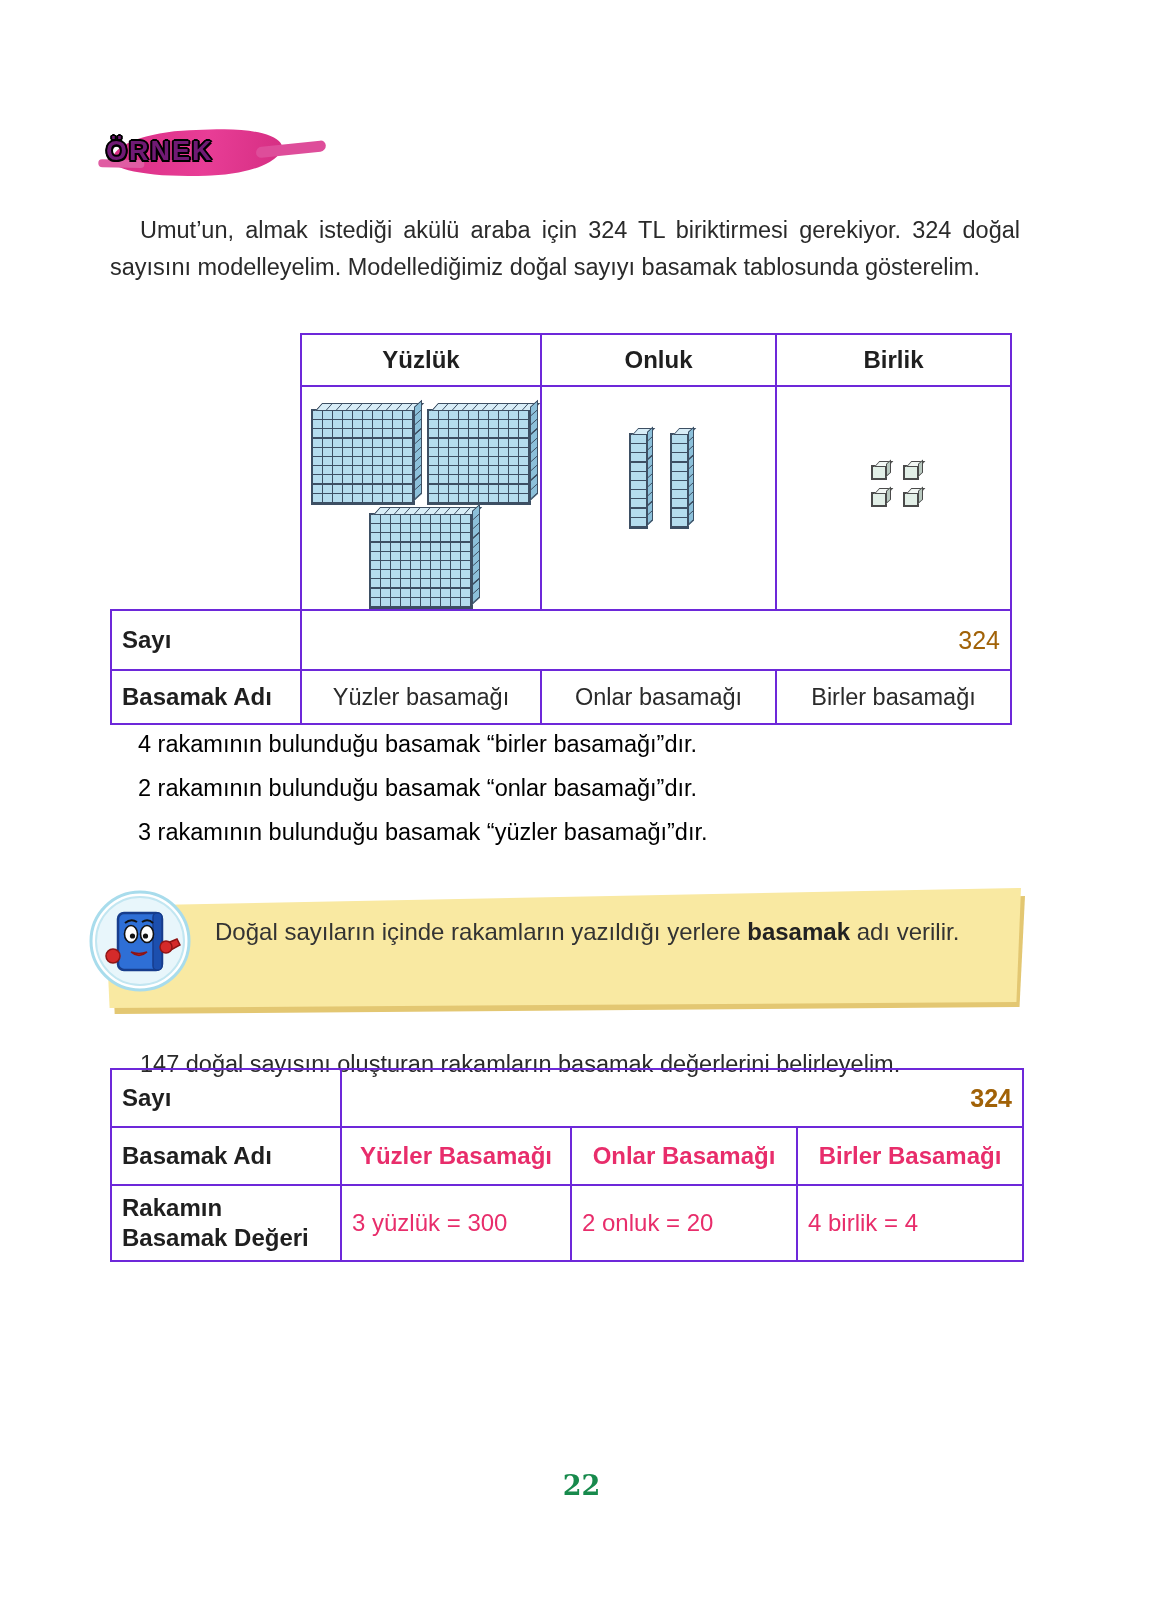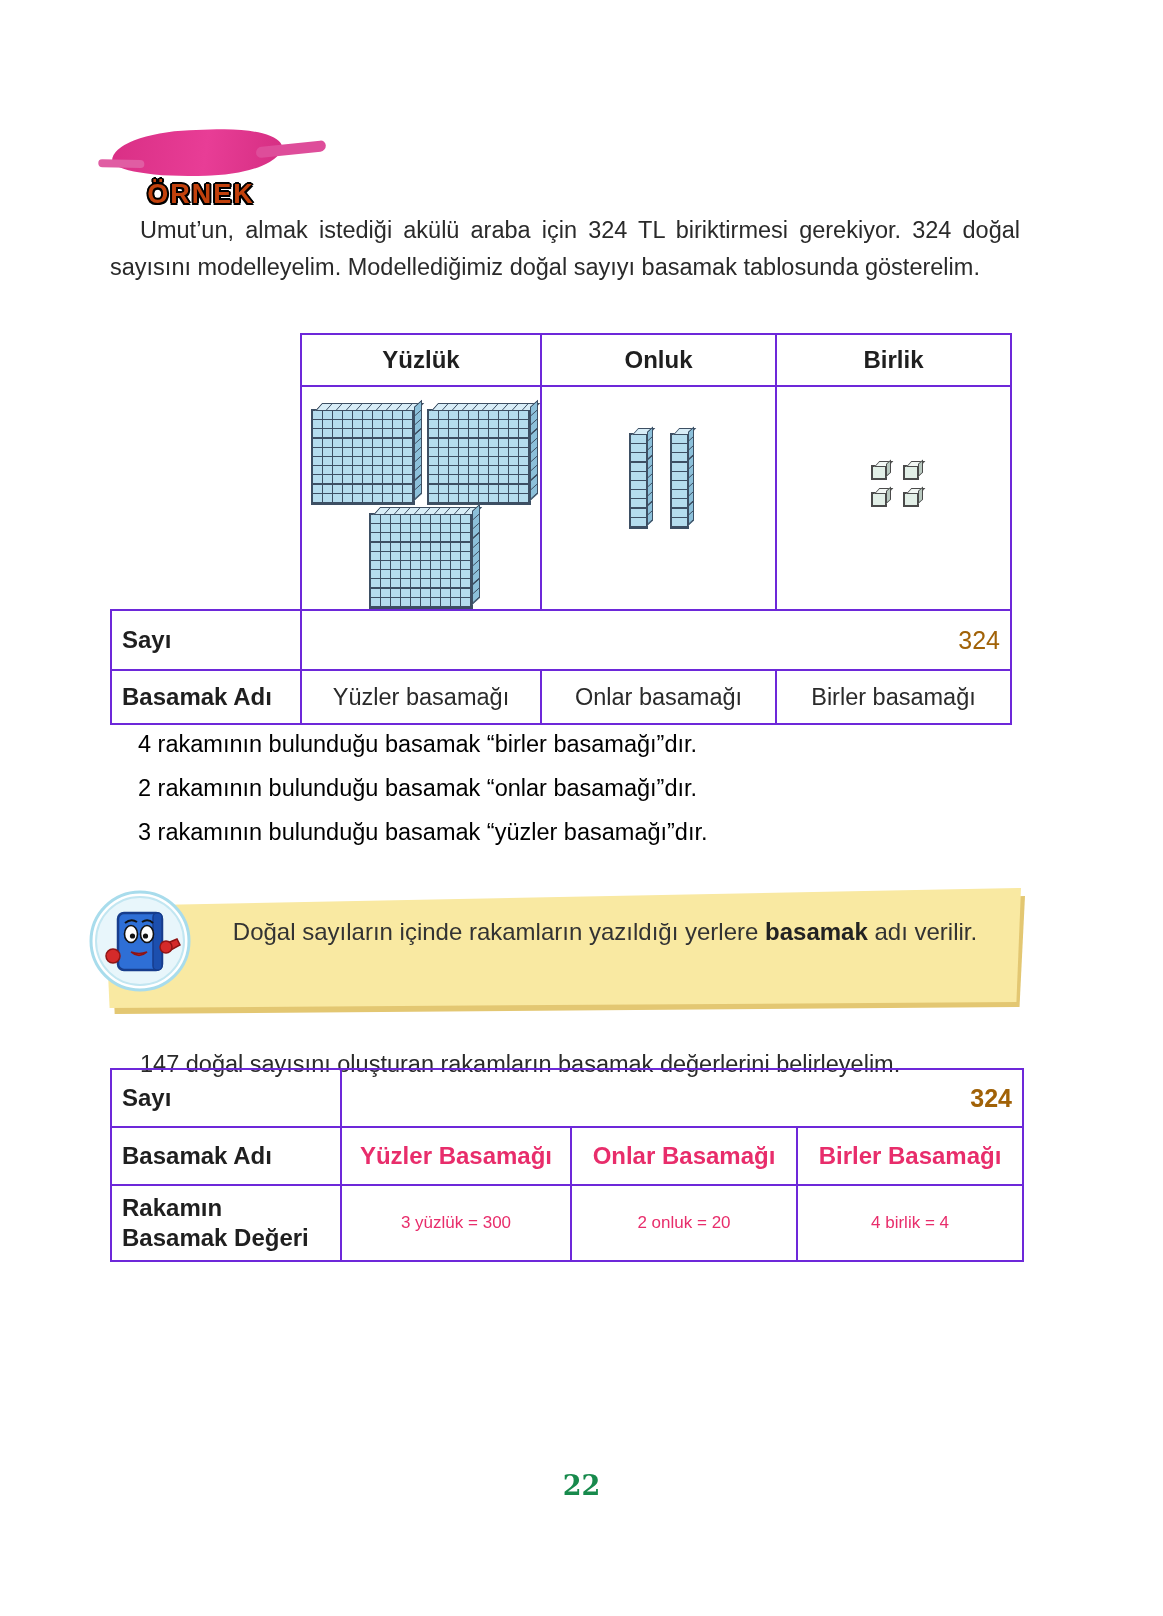--- a/index.html
+++ b/index.html
@@ -25,11 +25,10 @@
     background:#e05da3;border-radius:5px;transform:skewY(3deg);
   }
   .badge .label{
-    position:absolute;left:0;right:0;top:12px;text-align:center;
-    font-size:27px;font-weight:bold;letter-spacing:2px;color:#c2410c;
+    position:absolute;left:0;right:0;top:12px;
+    font-size:27px;font-weight:bold;letter-spacing:2px;color:#701a75;
     text-shadow:2px 0 #000,-2px 0 #000,0 2px #000,0 -2px #000,
                 1.5px 1.5px #000,-1.5px -1.5px #000,1.5px -1.5px #000,-1.5px 1.5px #000;
-    margin-top:43px;
   }
 
   

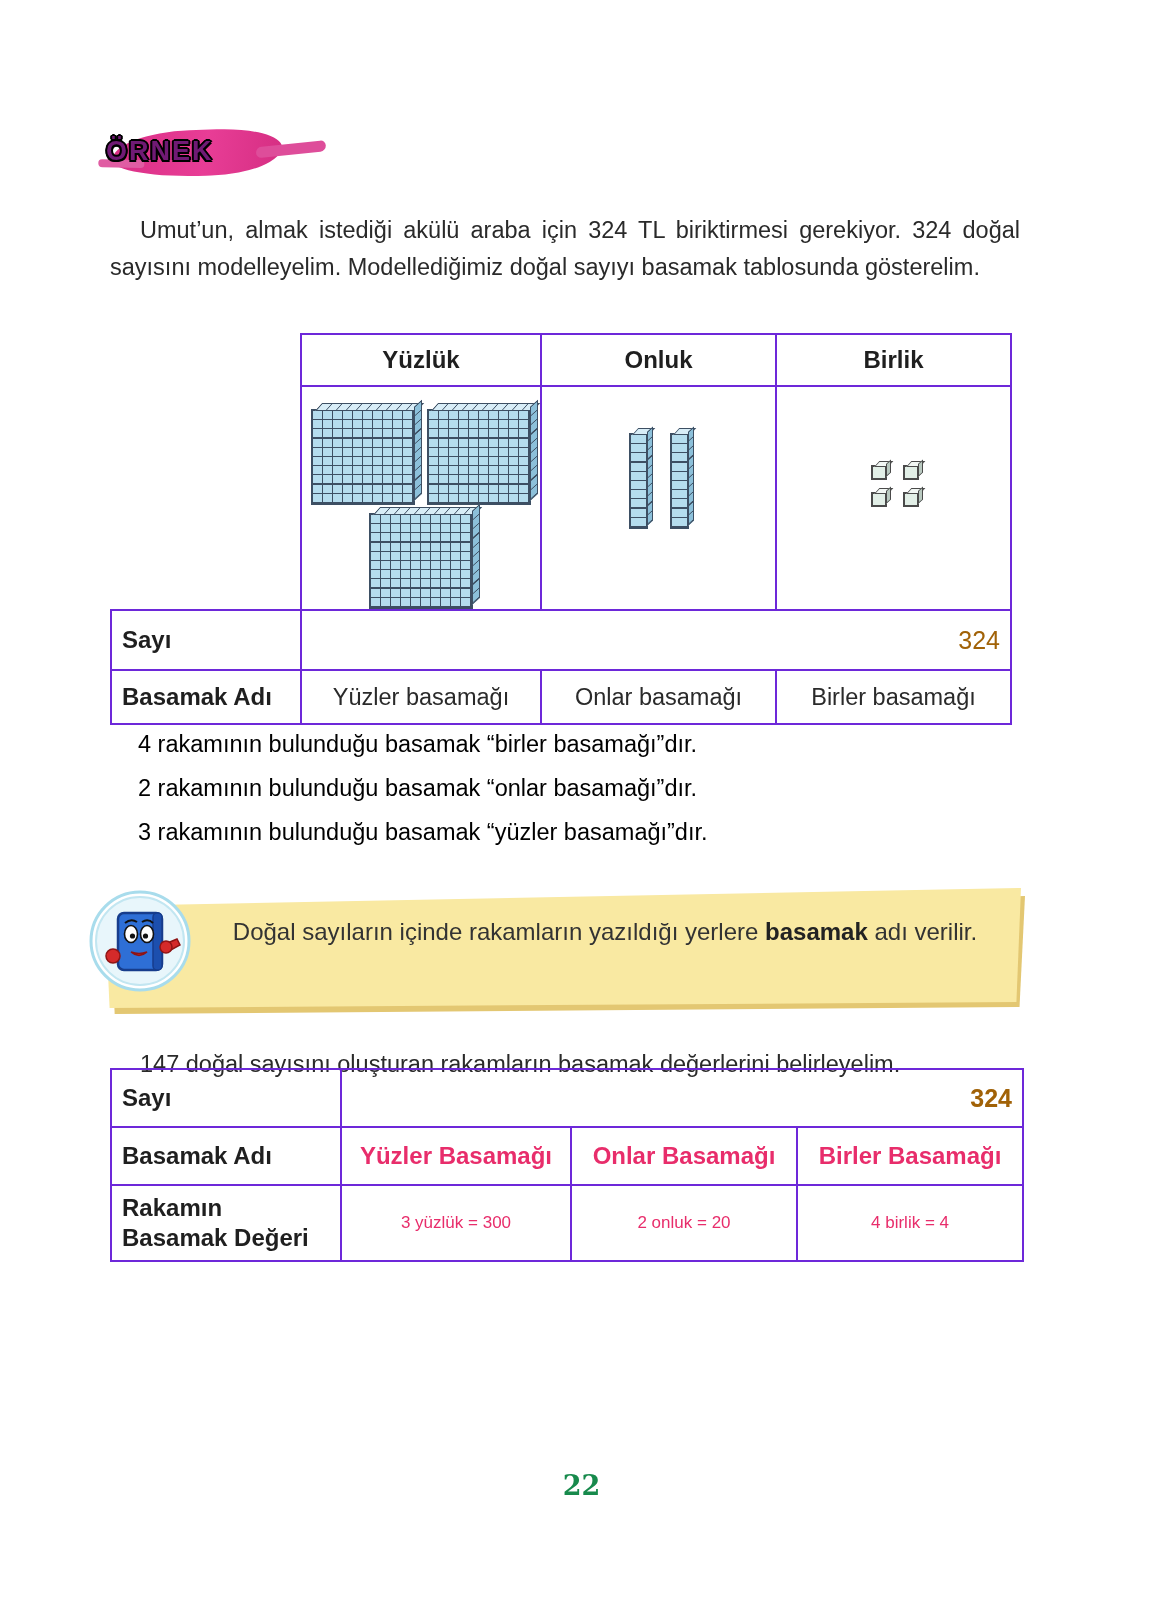--- a/index.html
+++ b/index.html
@@ -129,7 +129,7 @@
   }
   .callout .text{
     position:absolute;left:80px;right:26px;top:24px;
-    font-size:24px;line-height:40px;color:#333;text-indent:30px;text-align:center;
+    font-size:24px;line-height:40px;color:#333;text-indent:30px;
   }
   .callout .text b{color:#222;}
   .mascot{position:absolute;left:-16px;top:2px;width:102px;height:102px;}

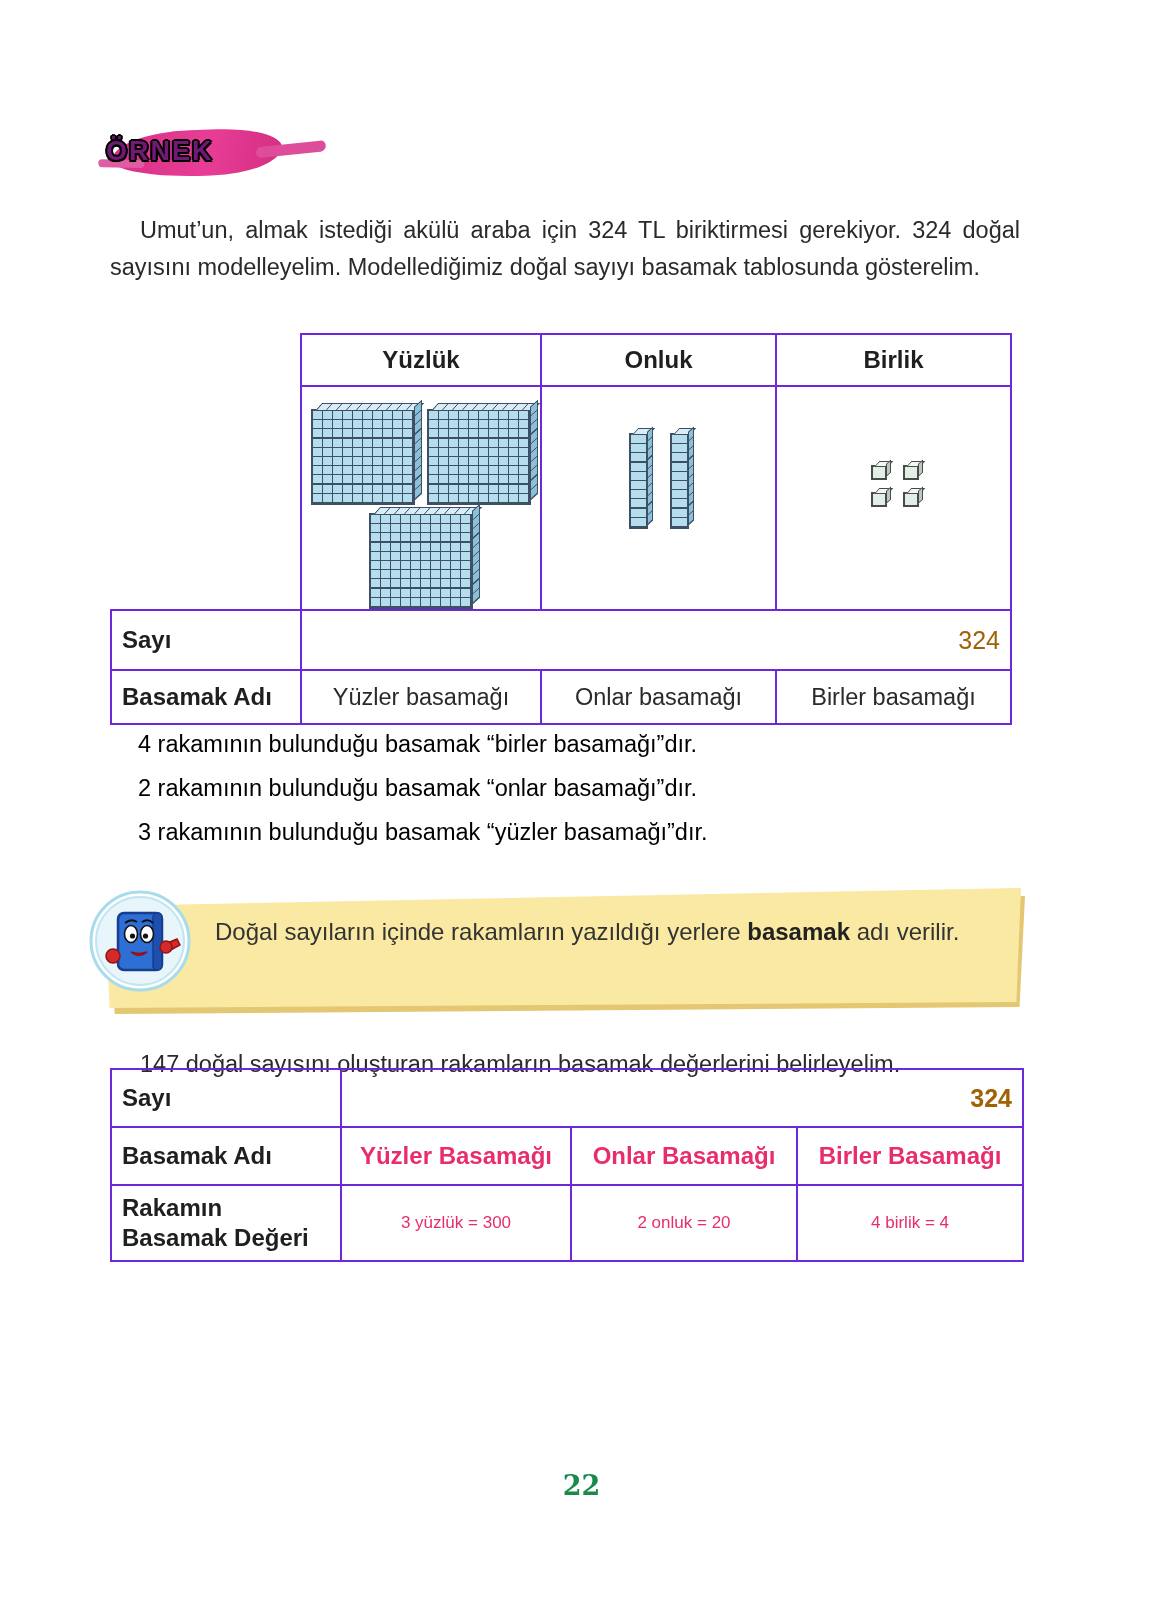--- a/index.html
+++ b/index.html
@@ -58,7 +58,7 @@
   .t2 .r-val td{height:74px;}
   .t2 td.num-pink{font-weight:bold;}
   td.pink-head{color:#e82d6b;font-weight:bold;text-align:center;font-size:24px;}
-  td.pink-val{color:#e82d6b;text-align:center;font-size:17px;}
+  td.pink-val{color:#e82d6b;text-align:left;font-size:24px;}
   .lbl2{display:block;line-height:30px;font-weight:bold;font-size:24px;color:#1f1f1f;}
 
   

